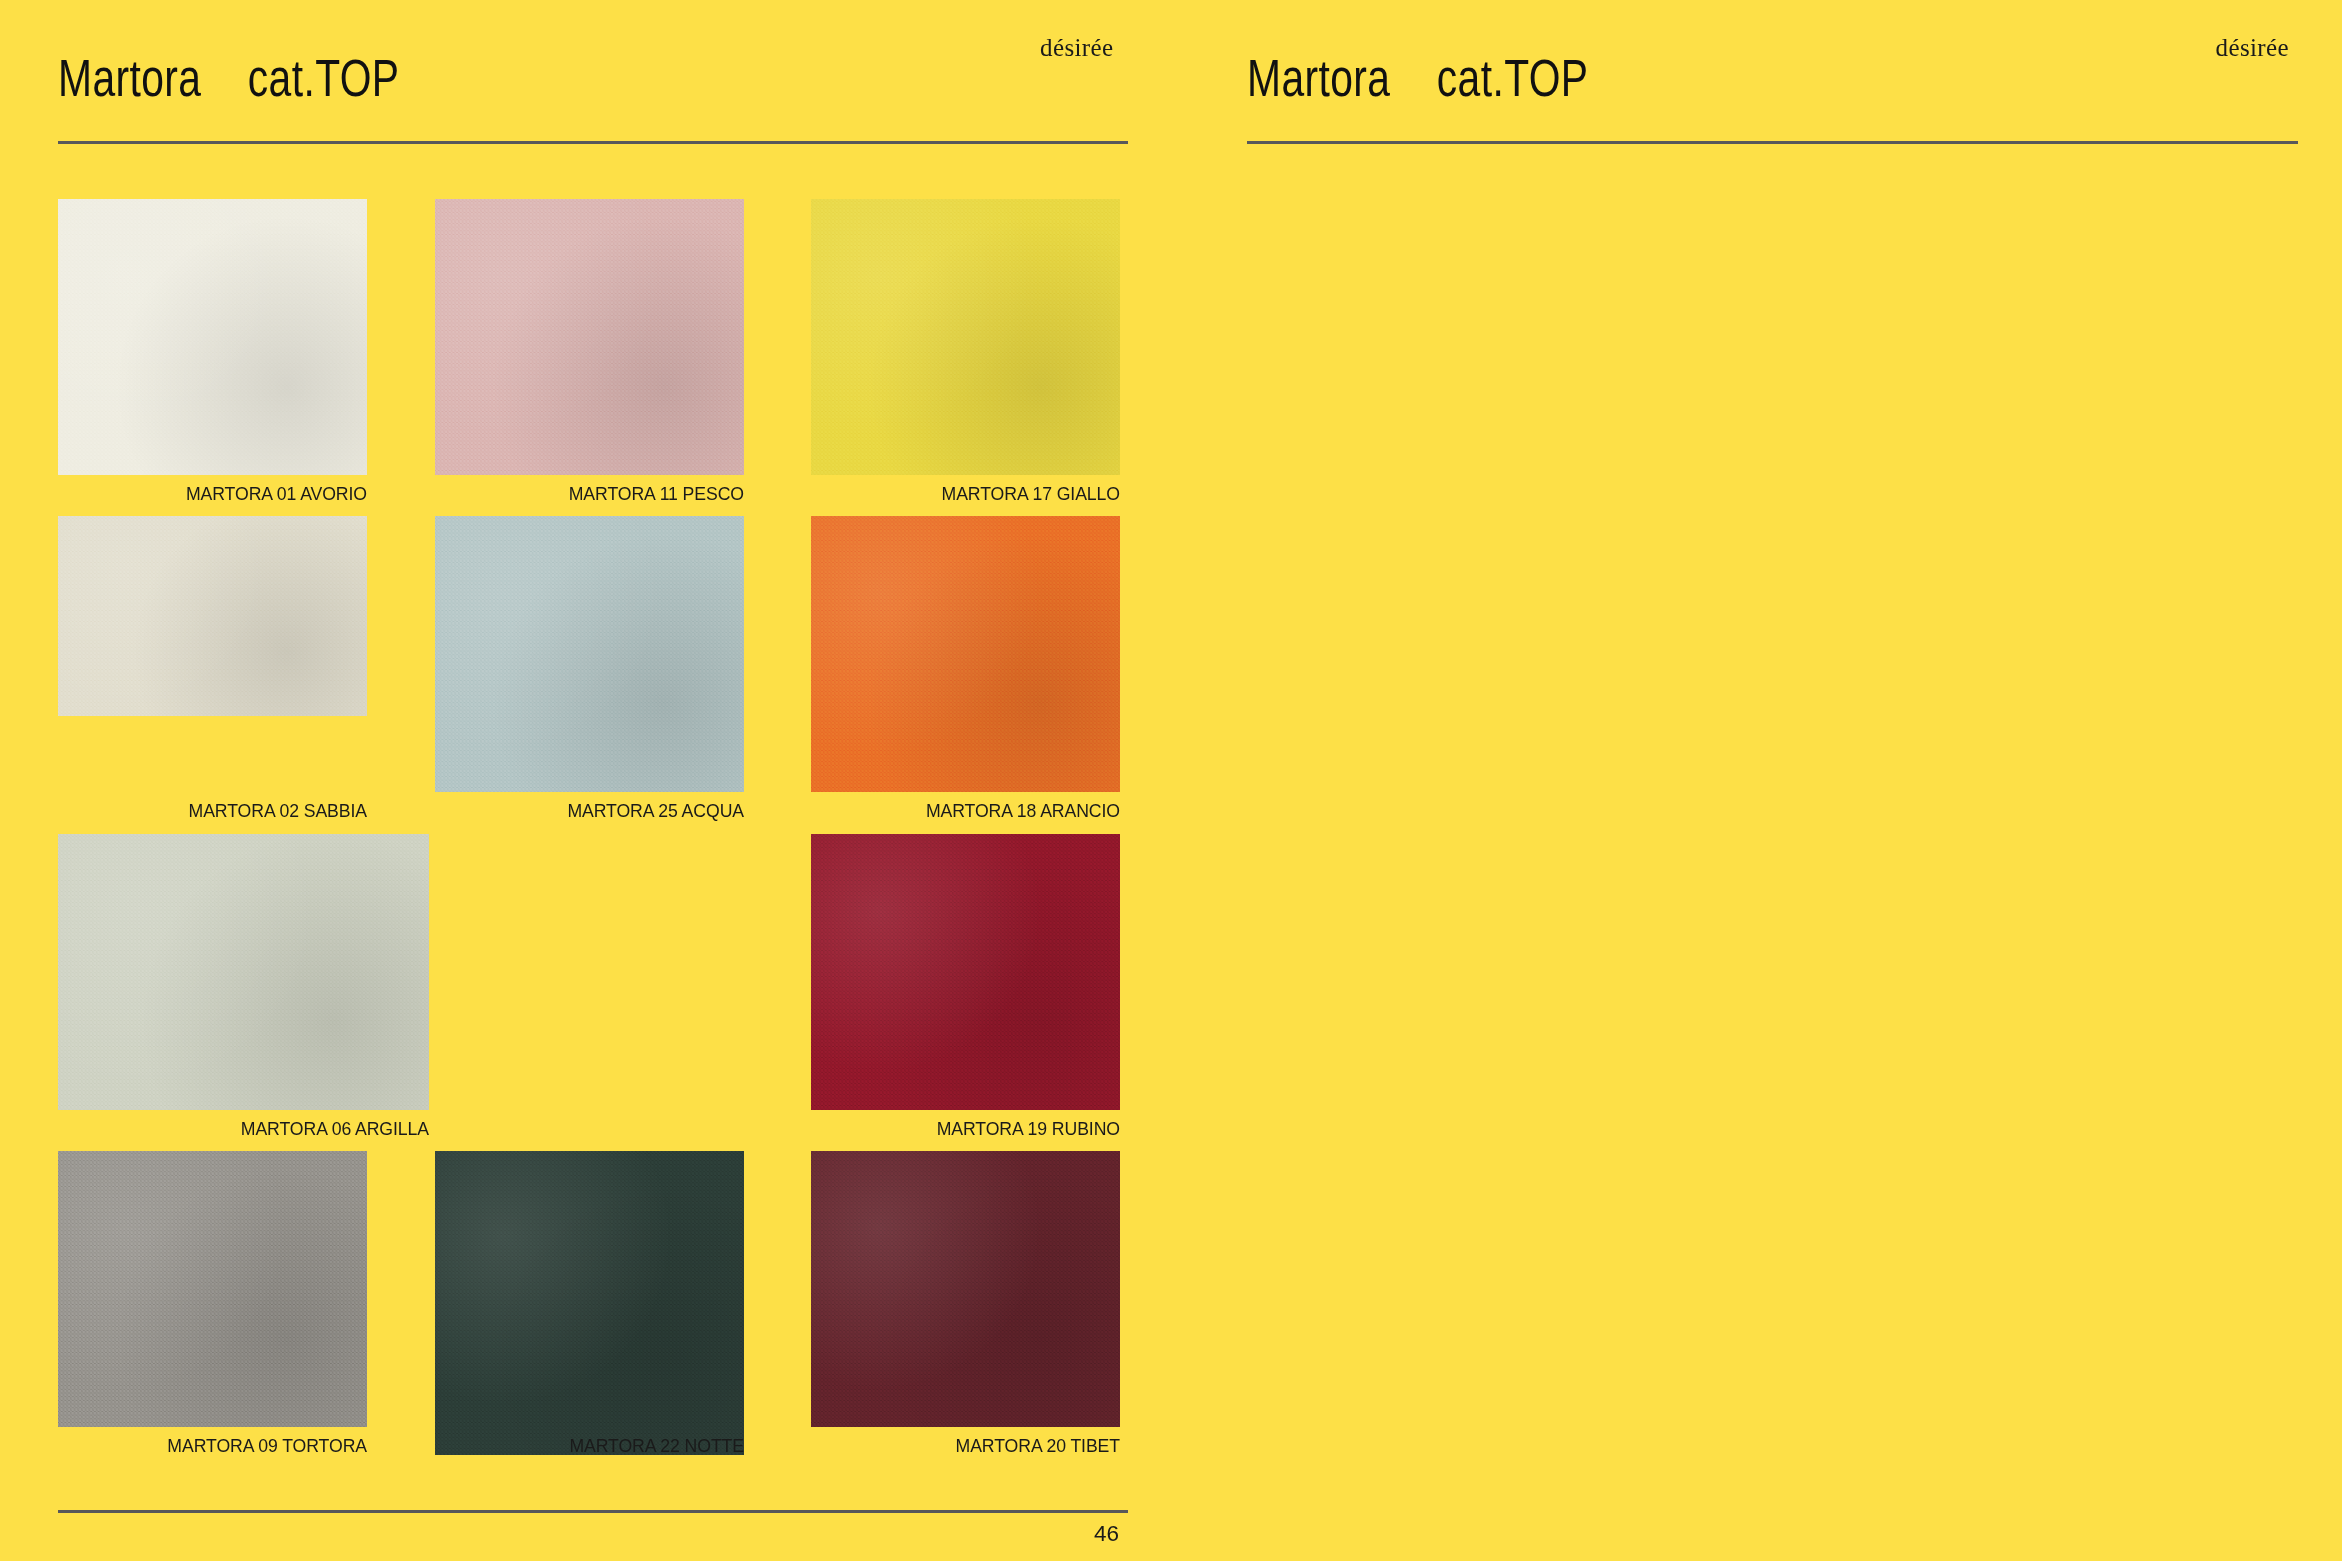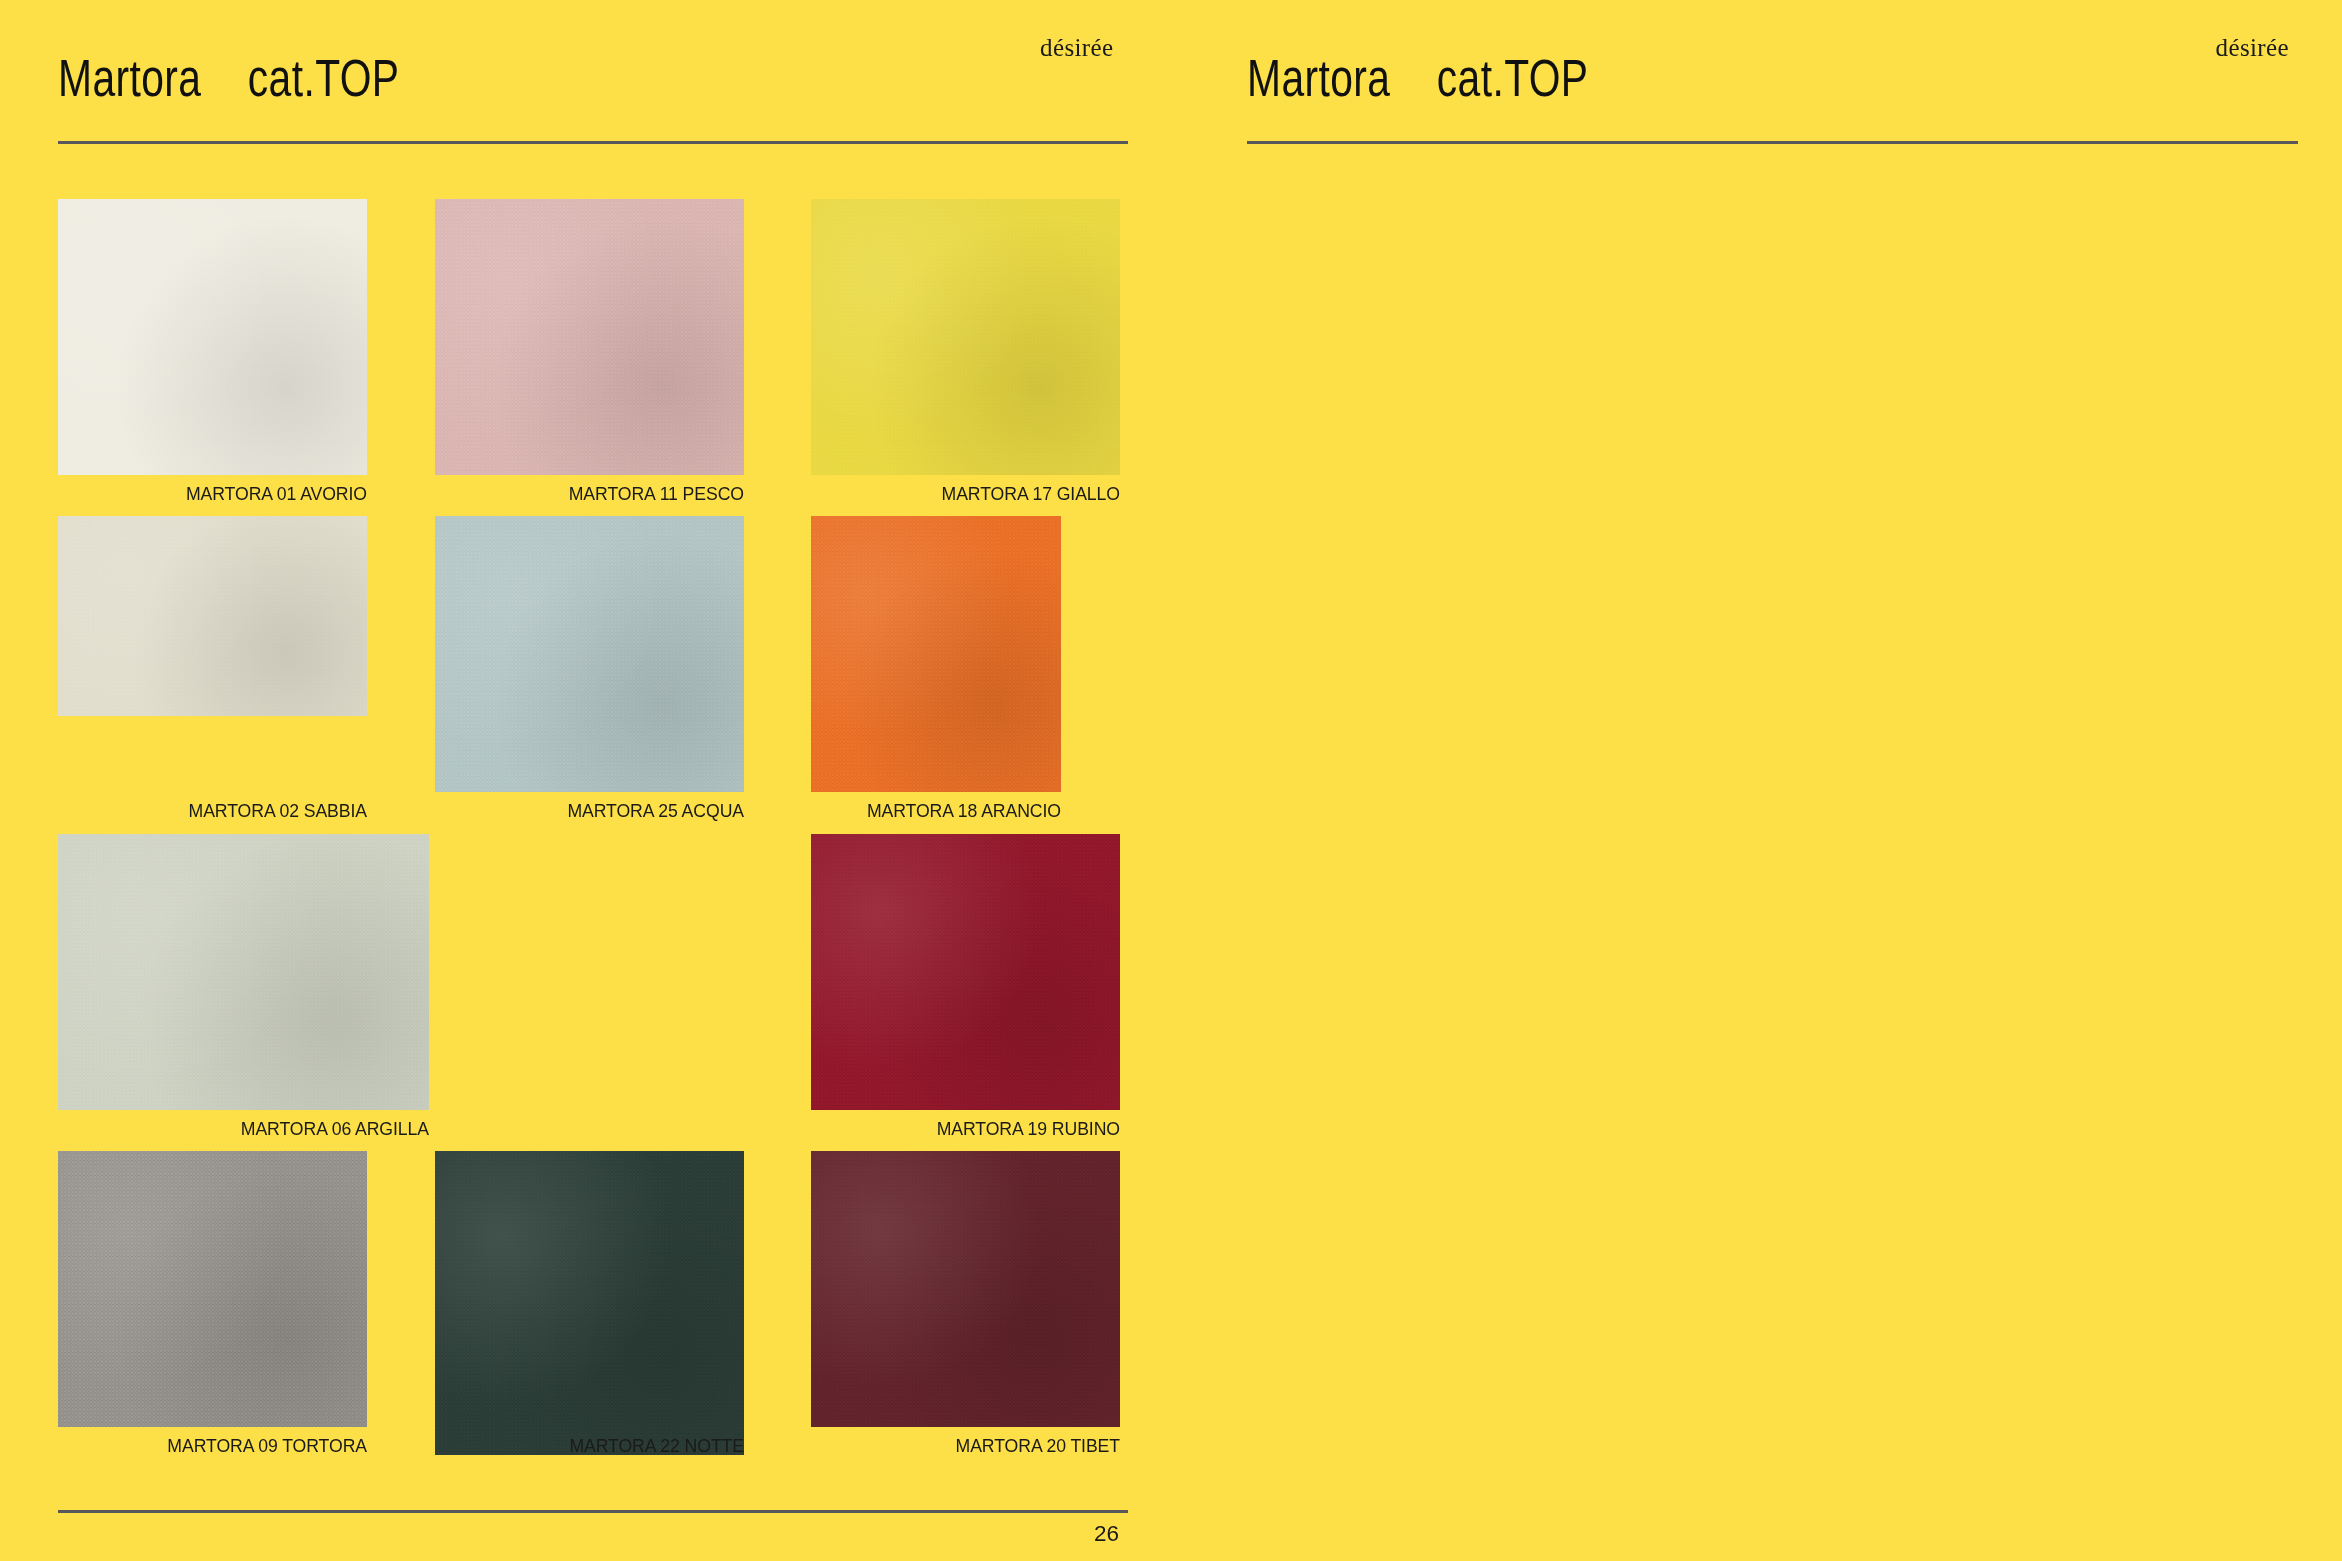--- a/index.html
+++ b/index.html
@@ -147,7 +147,7 @@
       <div class="swatch-chip" id="sw-l4" style="background: rgb(175, 194, 194);"></div>
       <div class="swatch-label" style="top:284px;">MARTORA 25 ACQUA</div>
     </div>
-    <div class="swatch" style="left:811px; top:516px; width:250px; height:276px;">
+    <div class="swatch" style="left:811px; top:516px; width:309px; height:276px;">
       <div class="swatch-chip" id="sw-l5" style="background: rgb(233, 106, 37);"></div>
       <div class="swatch-label" style="top:284px;">MARTORA 18 ARANCIO</div>
     </div>

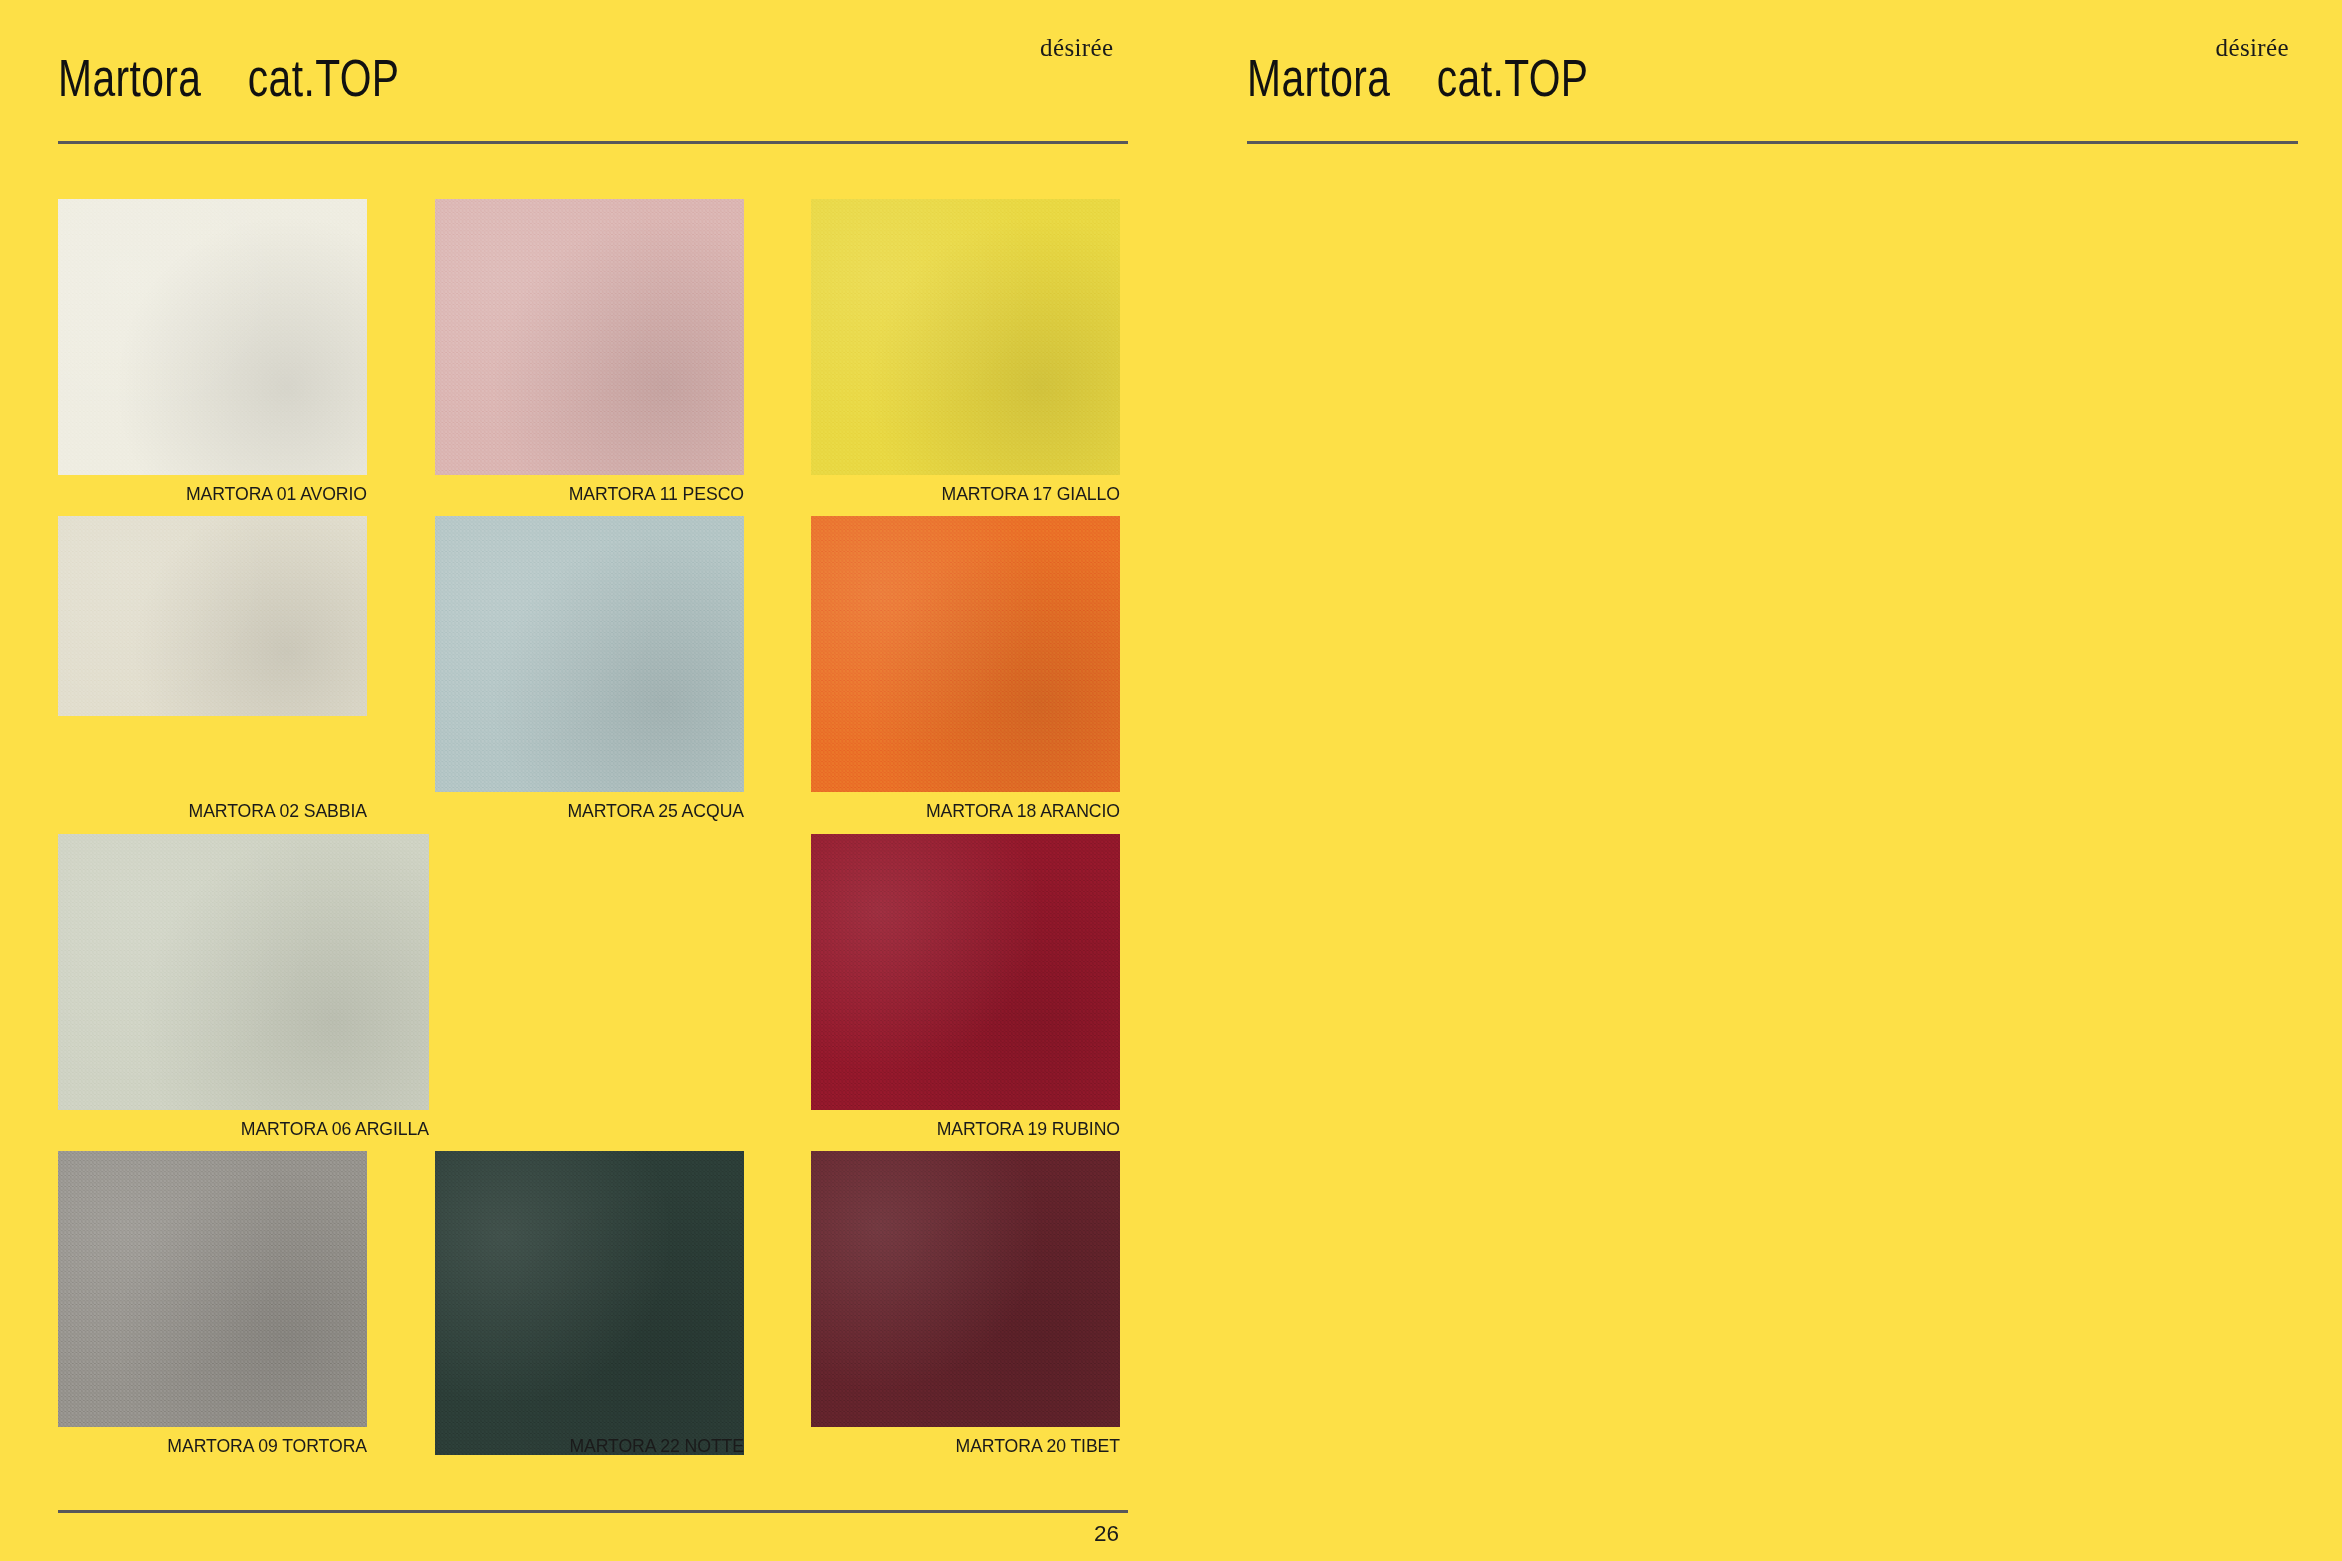--- a/index.html
+++ b/index.html
@@ -175,7 +175,7 @@
     </div>
 
     <div class="rule" style="left:58px; top:1510px; width:1070px;"></div>
-    <div class="page-num" style="left:1094px; top:1521px;">26</div>
+    <div class="page-num" style="left:1094px; top:1521px;">46</div>
   </div>
 
   <div class="page page-right">

